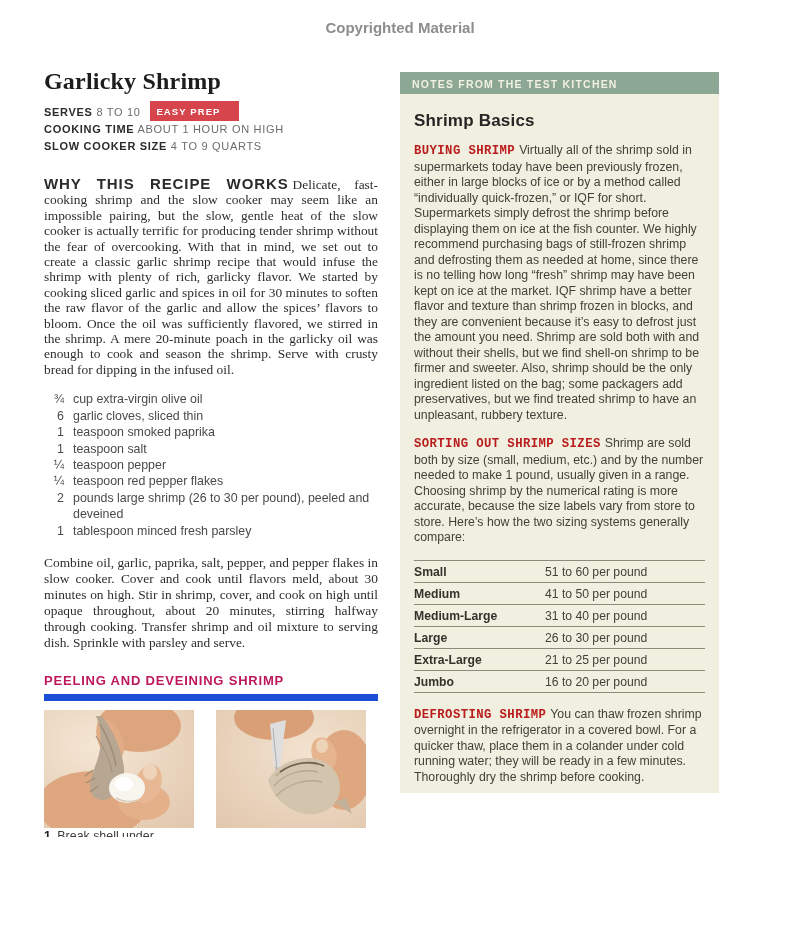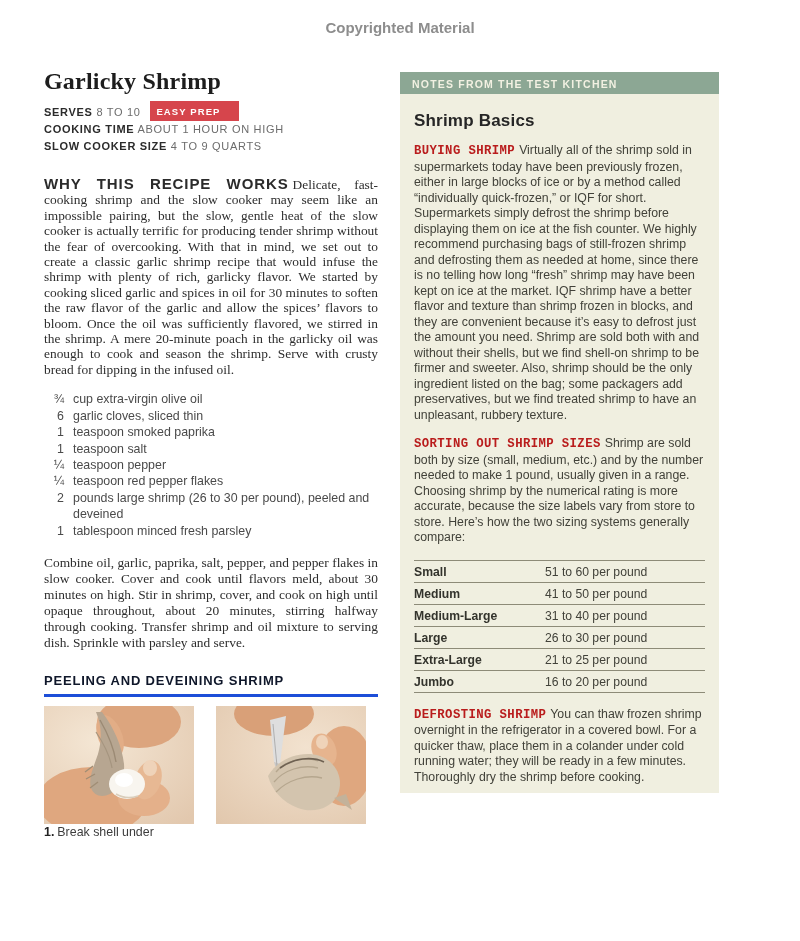--- a/index.html
+++ b/index.html
@@ -34,7 +34,7 @@
   .method{margin-top:16px;font-family:"Liberation Serif",serif;font-size:13.4px;
     line-height:16px;text-align:justify;color:#2d2d2d;}
   .tech-heading{margin-top:22px;font-size:13px;font-weight:bold;letter-spacing:0.8px;
-    color:#0f172a;border-bottom:3px solid #1d4ed8;padding-bottom:6px;}
+    color:#be185d;border-bottom:7px solid #1d4ed8;padding-bottom:6px;}
   .photos{display:flex;margin-top:9px;gap:22px;}
   .photo{width:150px;height:118px;display:block;}
   .captions{display:flex;gap:22px;font-size:12.4px;line-height:17.4px;color:#3d3d3d;flex-direction:column;}

